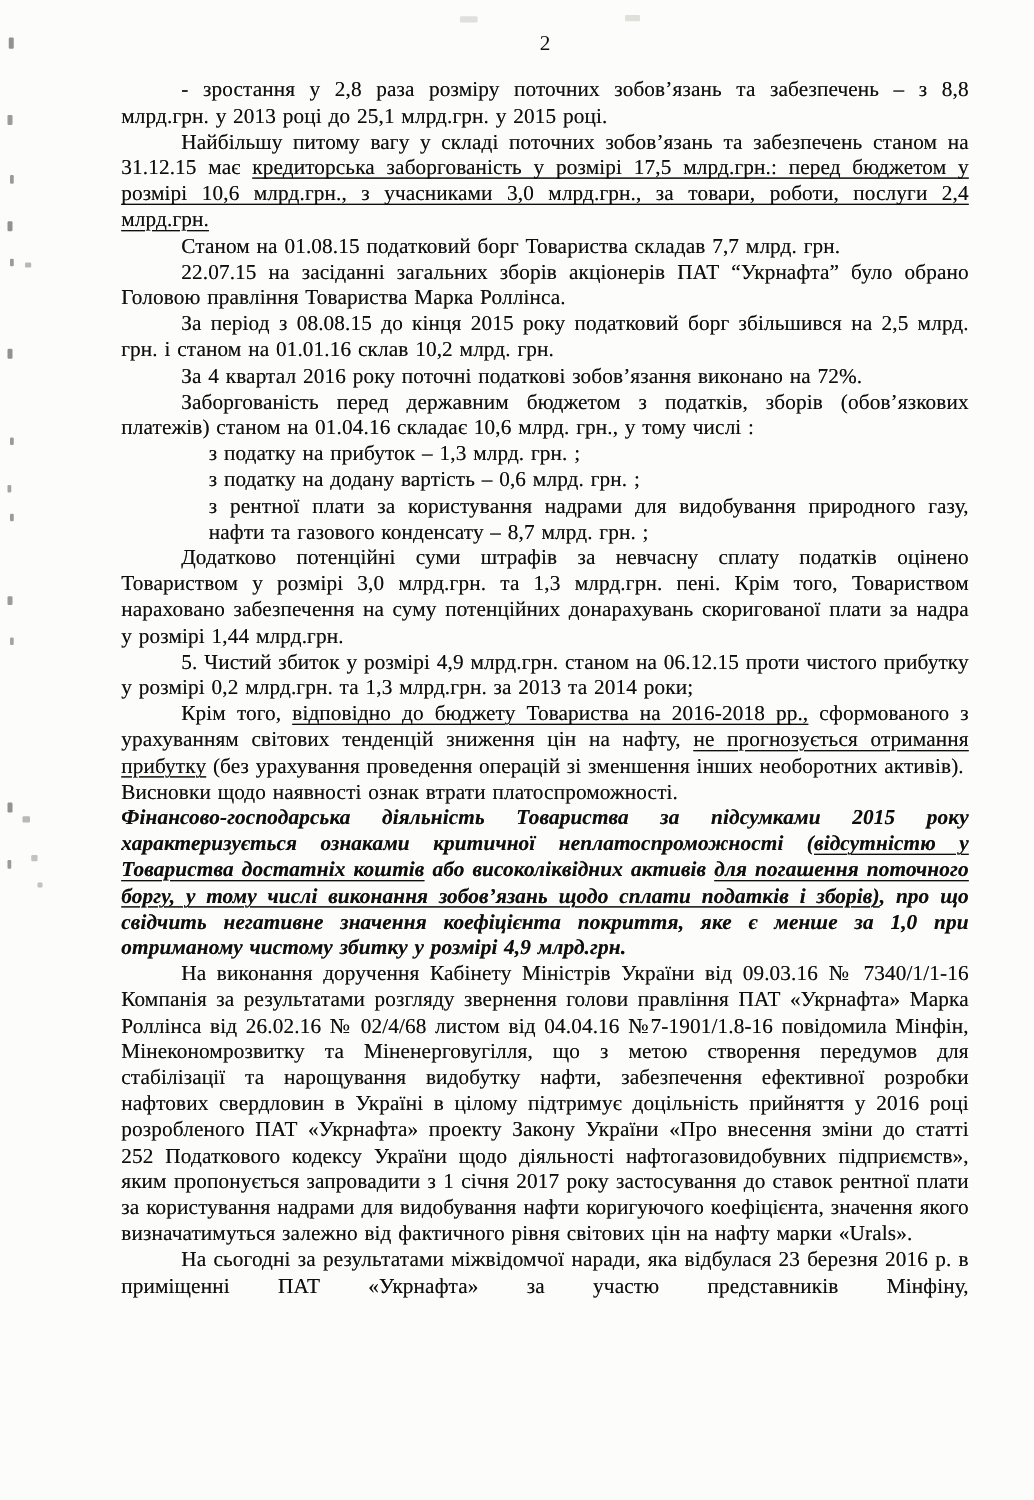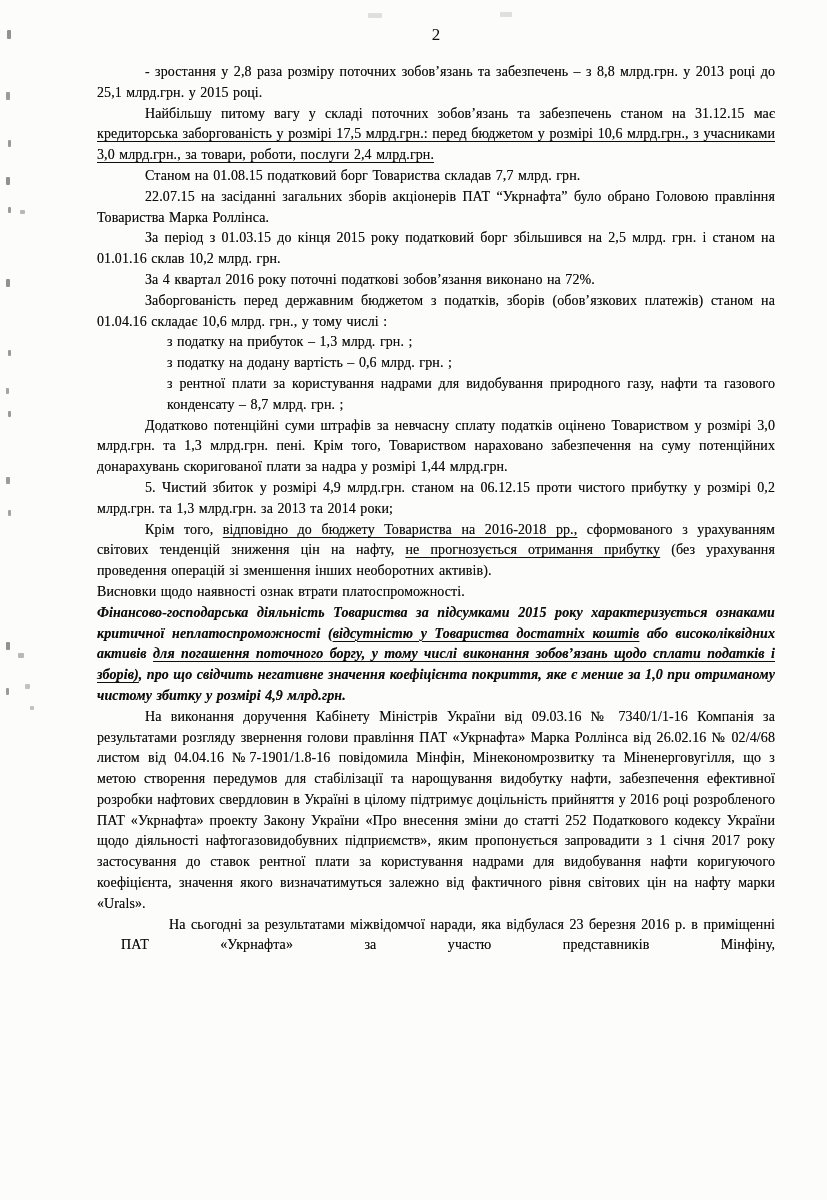--- a/index.html
+++ b/index.html
@@ -26,7 +26,7 @@
     top: 62px;
     left: 97px;
     width: 678px;
-    font-size: 14px;
+    font-size: 17px;
     line-height: 20.8px;
     text-align: justify;
     word-spacing: 0.06em;

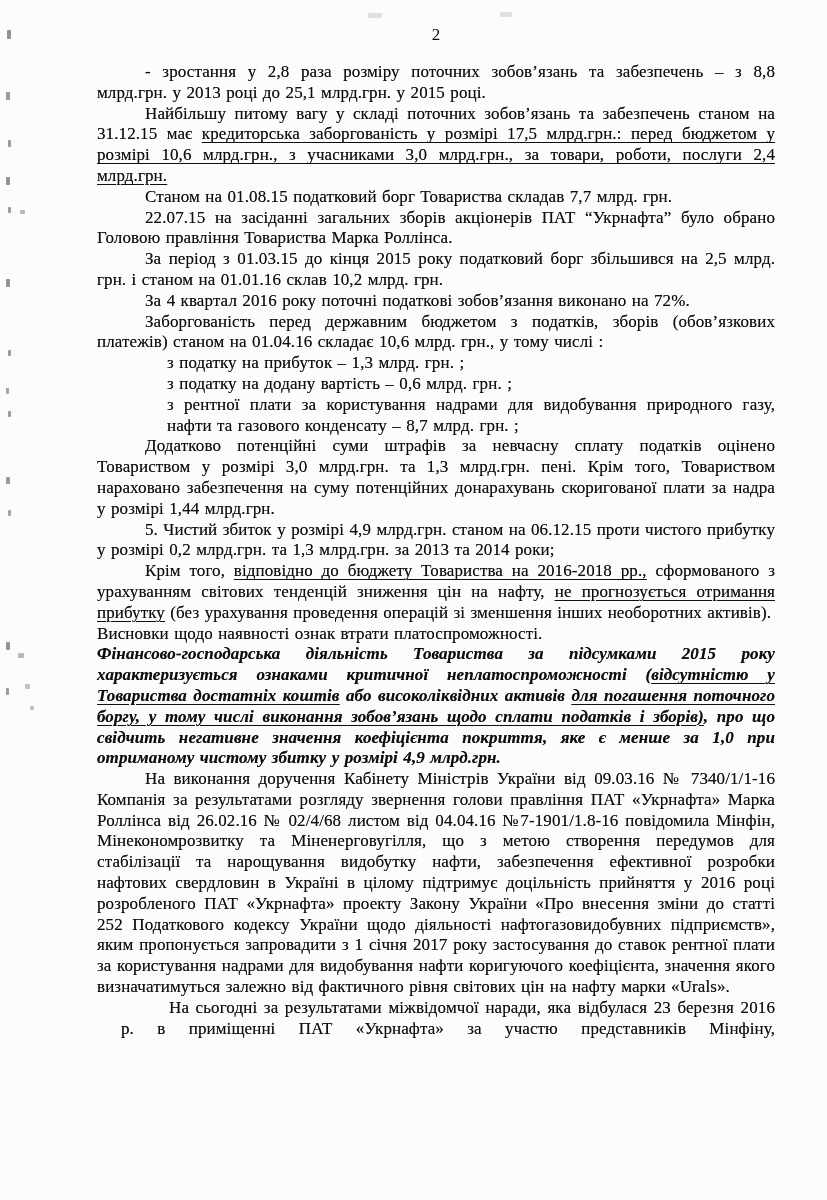--- a/index.html
+++ b/index.html
@@ -60,7 +60,7 @@
       <p class="indent"><span class="">Найбільшу питому вагу у складі поточних зобов’язань та забезпечень станом на 31.12.15 має </span><span class="u">кредиторська заборгованість у розмірі 17,5 млрд.грн.: перед бюджетом у розмірі 10,6 млрд.грн., з учасниками 3,0 млрд.грн., за товари, роботи, послуги 2,4 млрд.грн.</span></p>
       <p class="indent"><span class="">Станом на 01.08.15 податковий борг Товариства складав 7,7 млрд. грн.</span></p>
       <p class="indent"><span class="">22.07.15 на засіданні загальних зборів акціонерів ПАТ “Укрнафта” було обрано Головою правління Товариства Марка Роллінса.</span></p>
-      <p class="indent"><span class="">За період з 01.03.15 до кінця 2015 року податковий борг збільшився на 2,5 млрд. грн. і станом на 01.01.16 склав 10,2 млрд. грн.</span></p>
+      <p class="indent"><span class="">За період з 08.08.15 до кінця 2015 року податковий борг збільшився на 2,5 млрд. грн. і станом на 01.01.16 склав 10,2 млрд. грн.</span></p>
       <p class="indent"><span class="">За 4 квартал 2016 року поточні податкові зобов’язання виконано на 72%.</span></p>
       <p class="indent"><span class="">Заборгованість перед державним бюджетом з податків, зборів (обов’язкових платежів) станом на 01.04.16 складає 10,6 млрд. грн., у тому числі :</span></p>
       <p class="sub"><span class="">з податку на прибуток – 1,3 млрд. грн. ;</span></p>

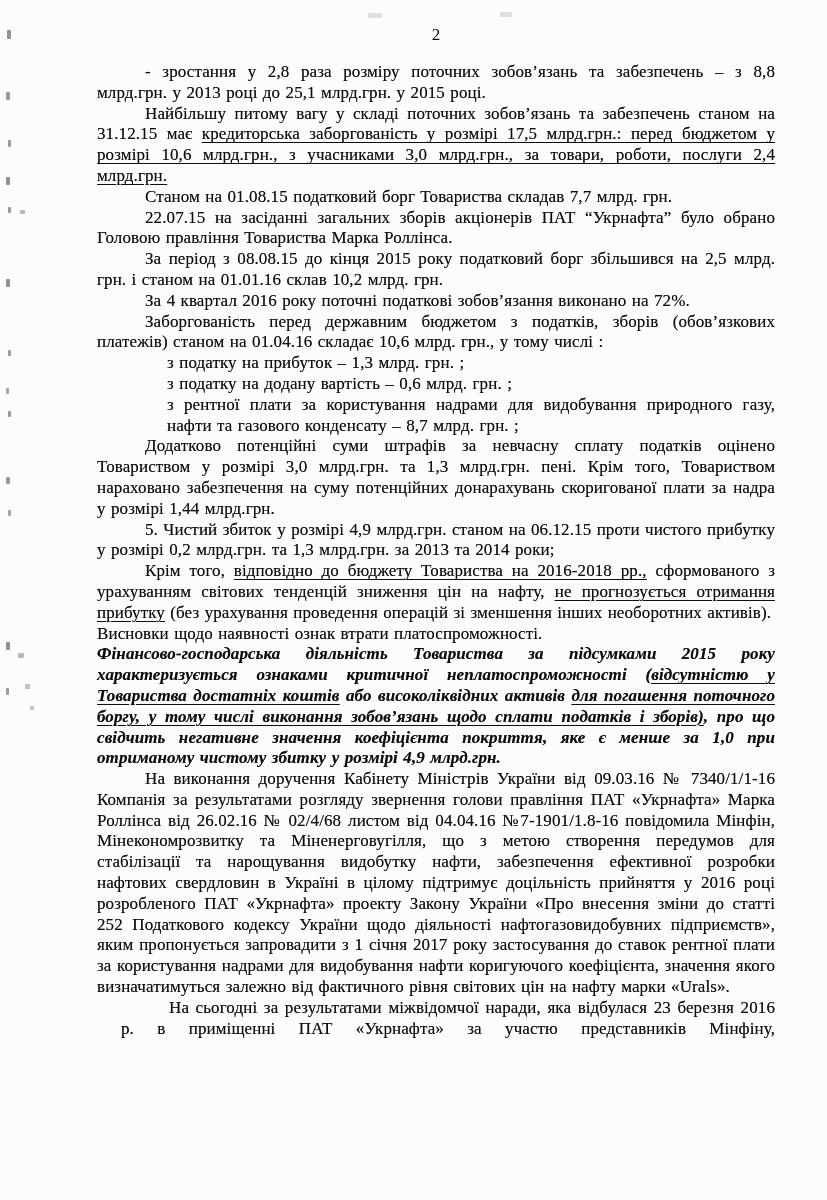--- a/index.html
+++ b/index.html
@@ -38,7 +38,7 @@
   p.sub { margin-left: 70px; }
   p.heading { font-weight: normal; }
   p.lead { font-weight: bold; font-style: italic; }
-  p.justify-last { text-align-last: justify; margin-left: 24px; }
+  p.justify-last { text-align-last: justify; }
   .u {
     text-decoration: underline;
     text-underline-offset: 3px;

